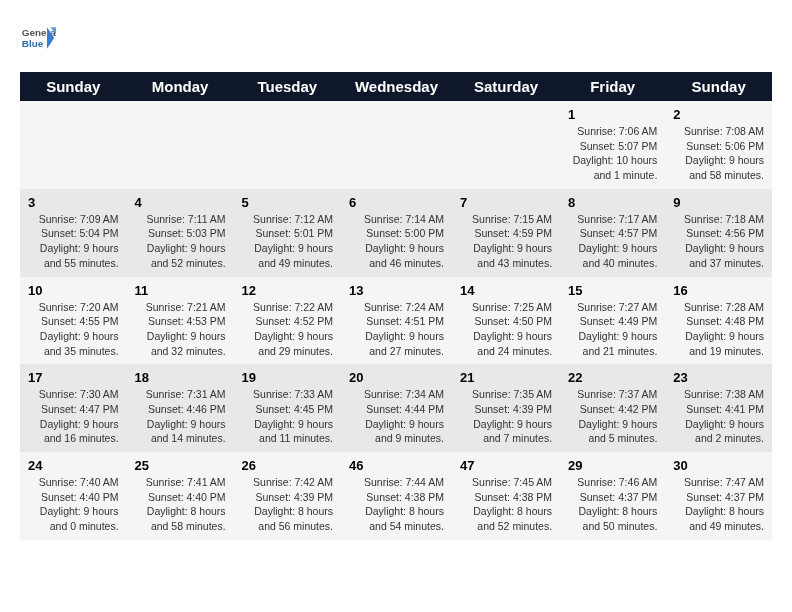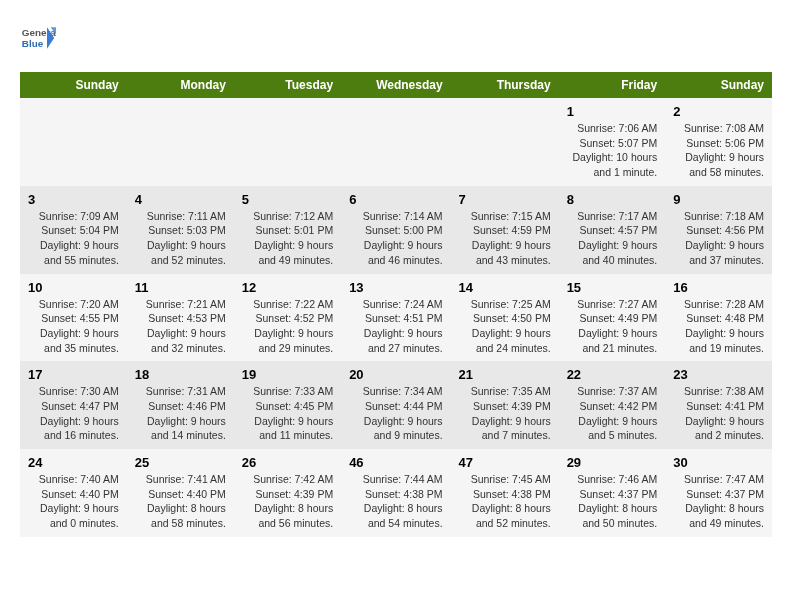--- a/index.html
+++ b/index.html
@@ -44,11 +44,11 @@
       font-size: 11px;
     }
     thead tr th {
-      background-color: #4d7c0f;
+      background-color: #0f172a;
       color: #fff;
       padding: 6px 8px;
-      text-align: right;
-      font-size: 12px;
+      text-align: center;
+      font-size: 15px;
       font-weight: bold;
     }
     tbody tr {

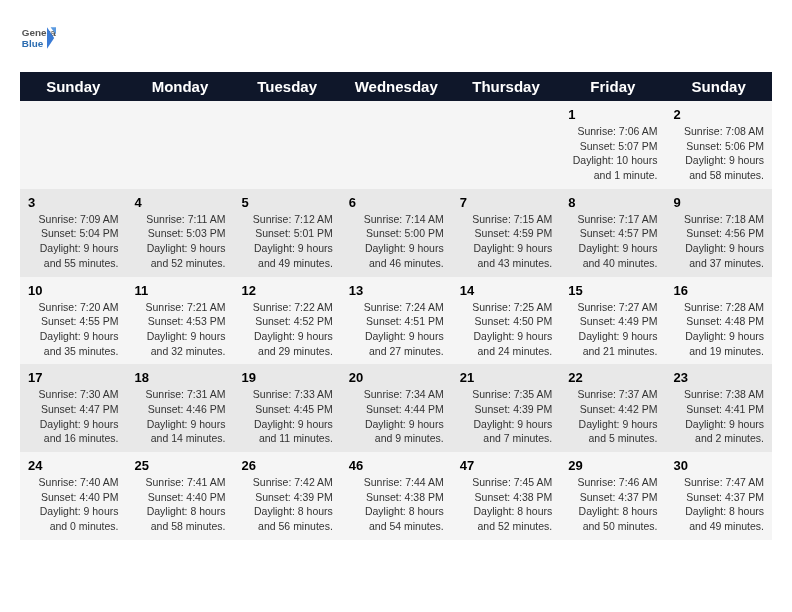--- a/index.html
+++ b/index.html
@@ -104,7 +104,7 @@
         <th>Monday</th>
         <th>Tuesday</th>
         <th>Wednesday</th>
-        <th>Thursday</th>
+        <th>Saturday</th>
         <th>Friday</th>
         <th>Sunday</th>
       </tr>

